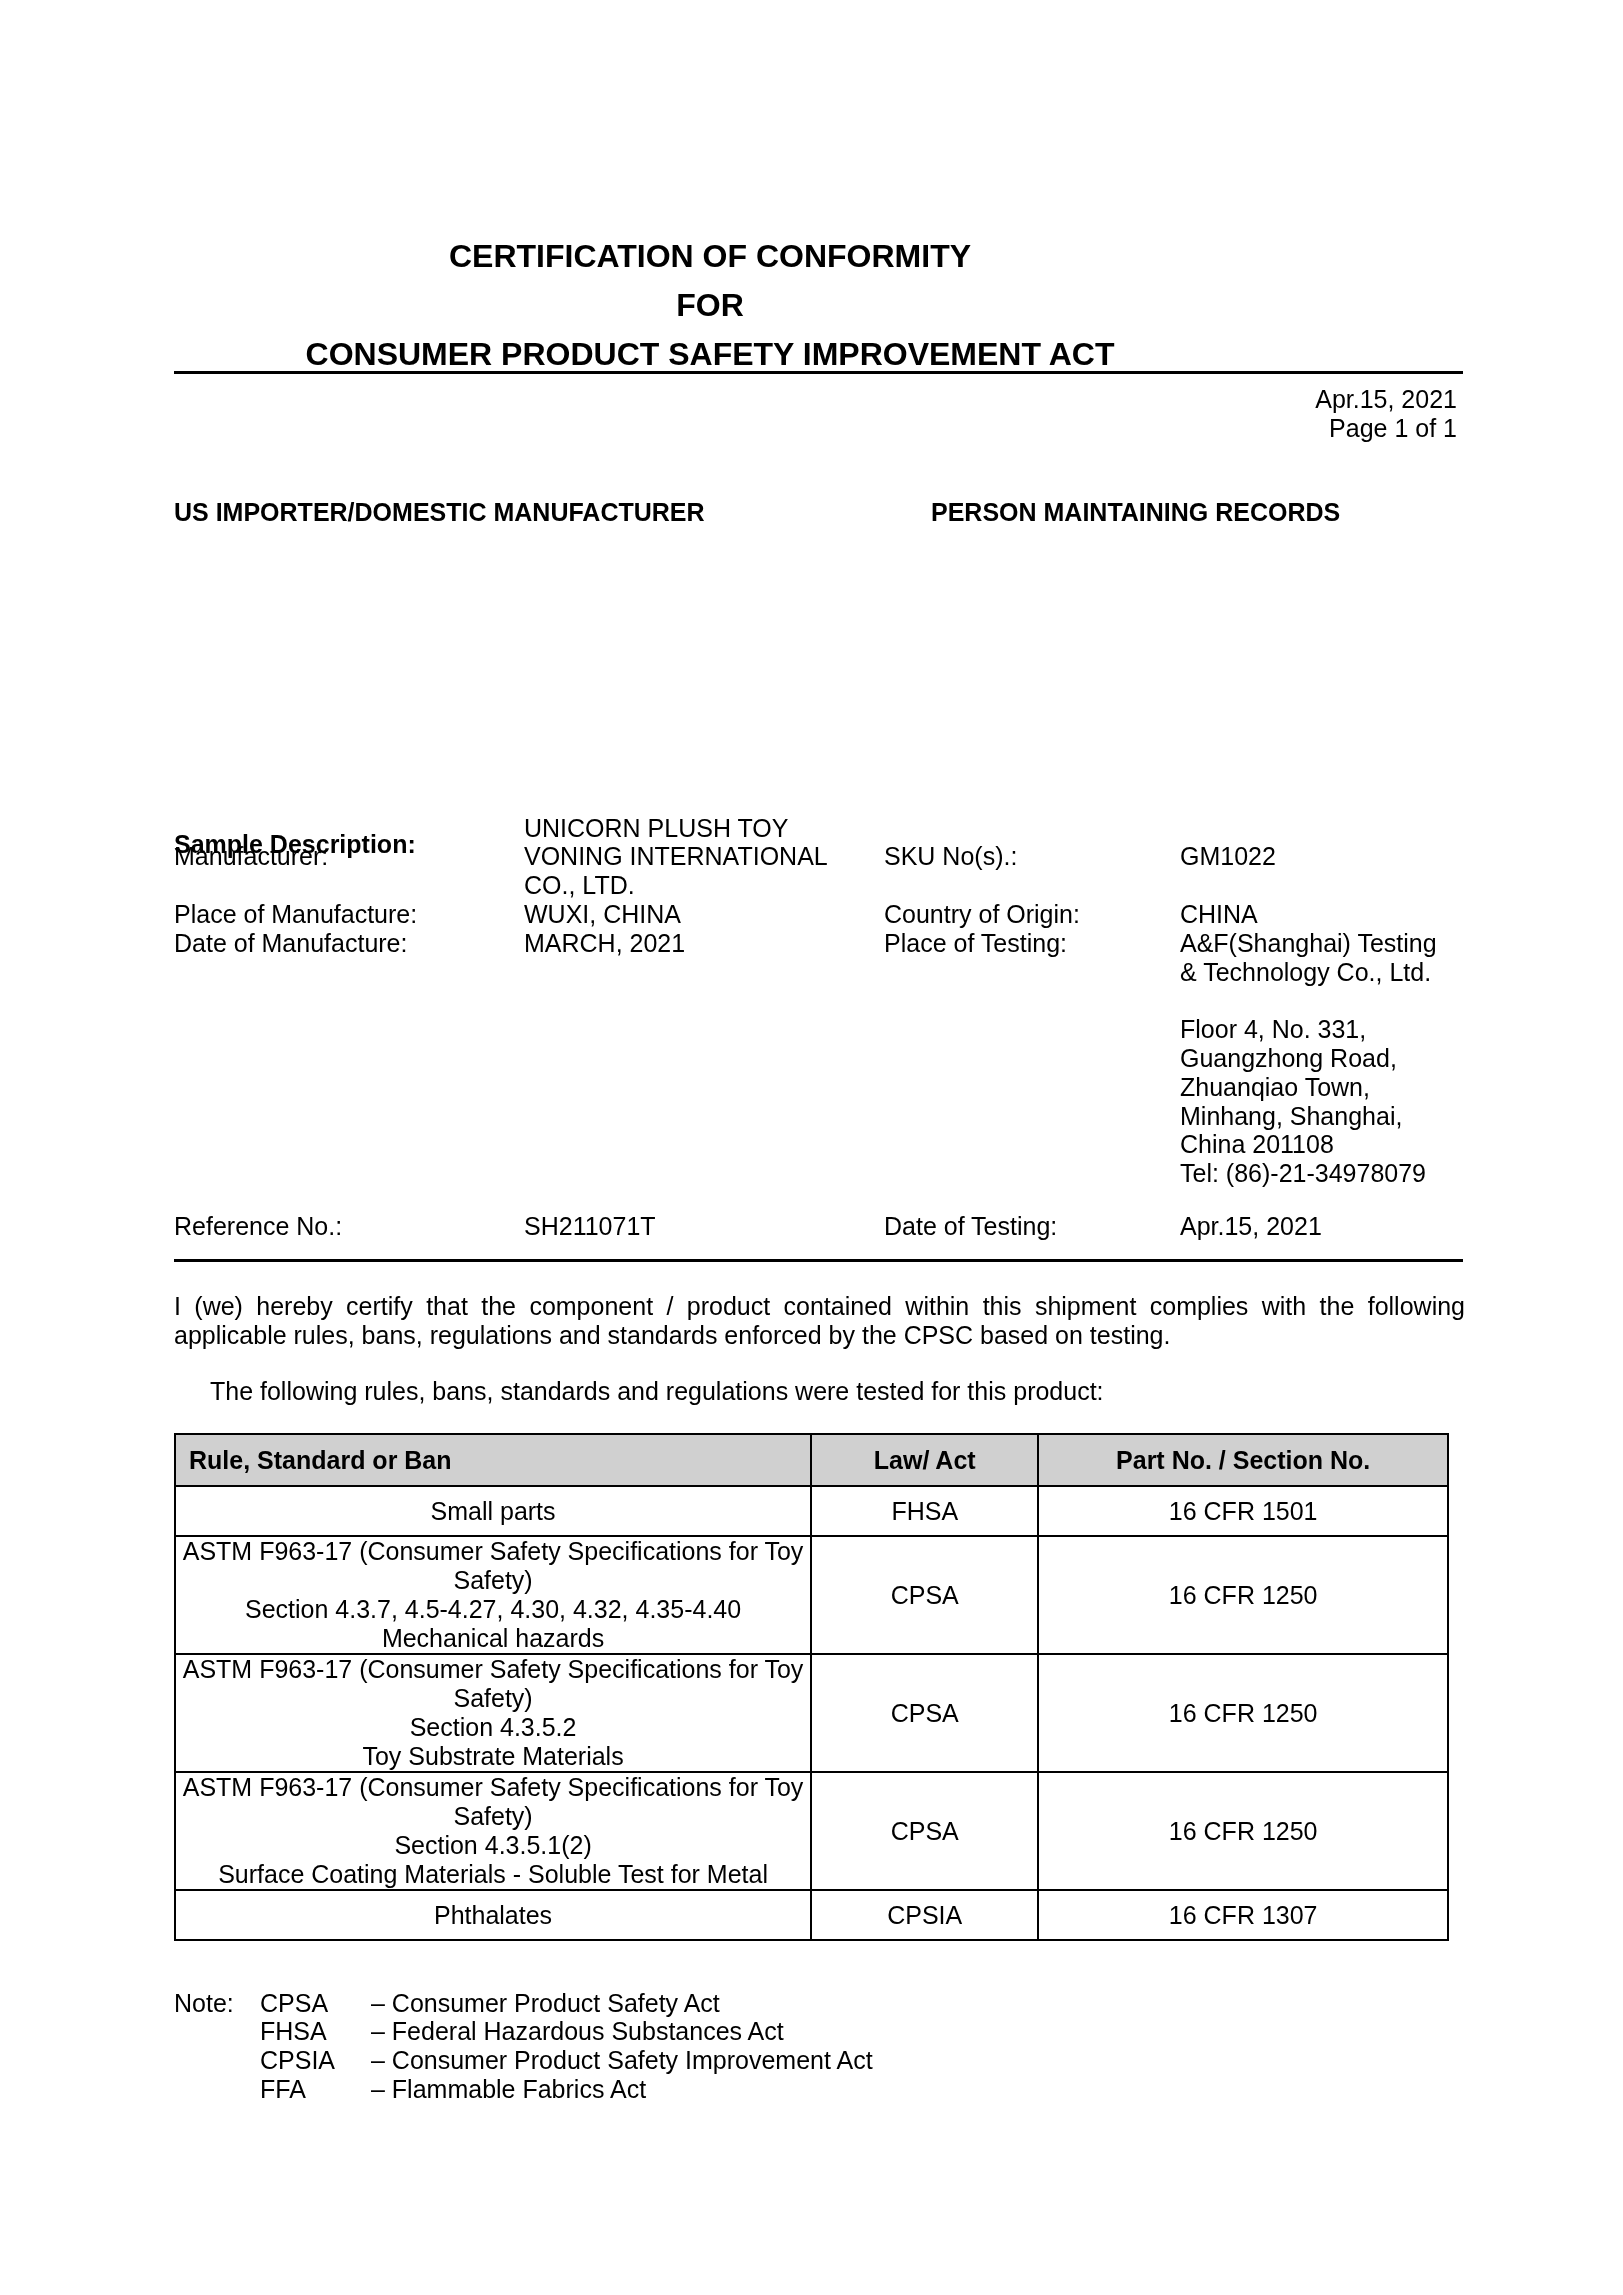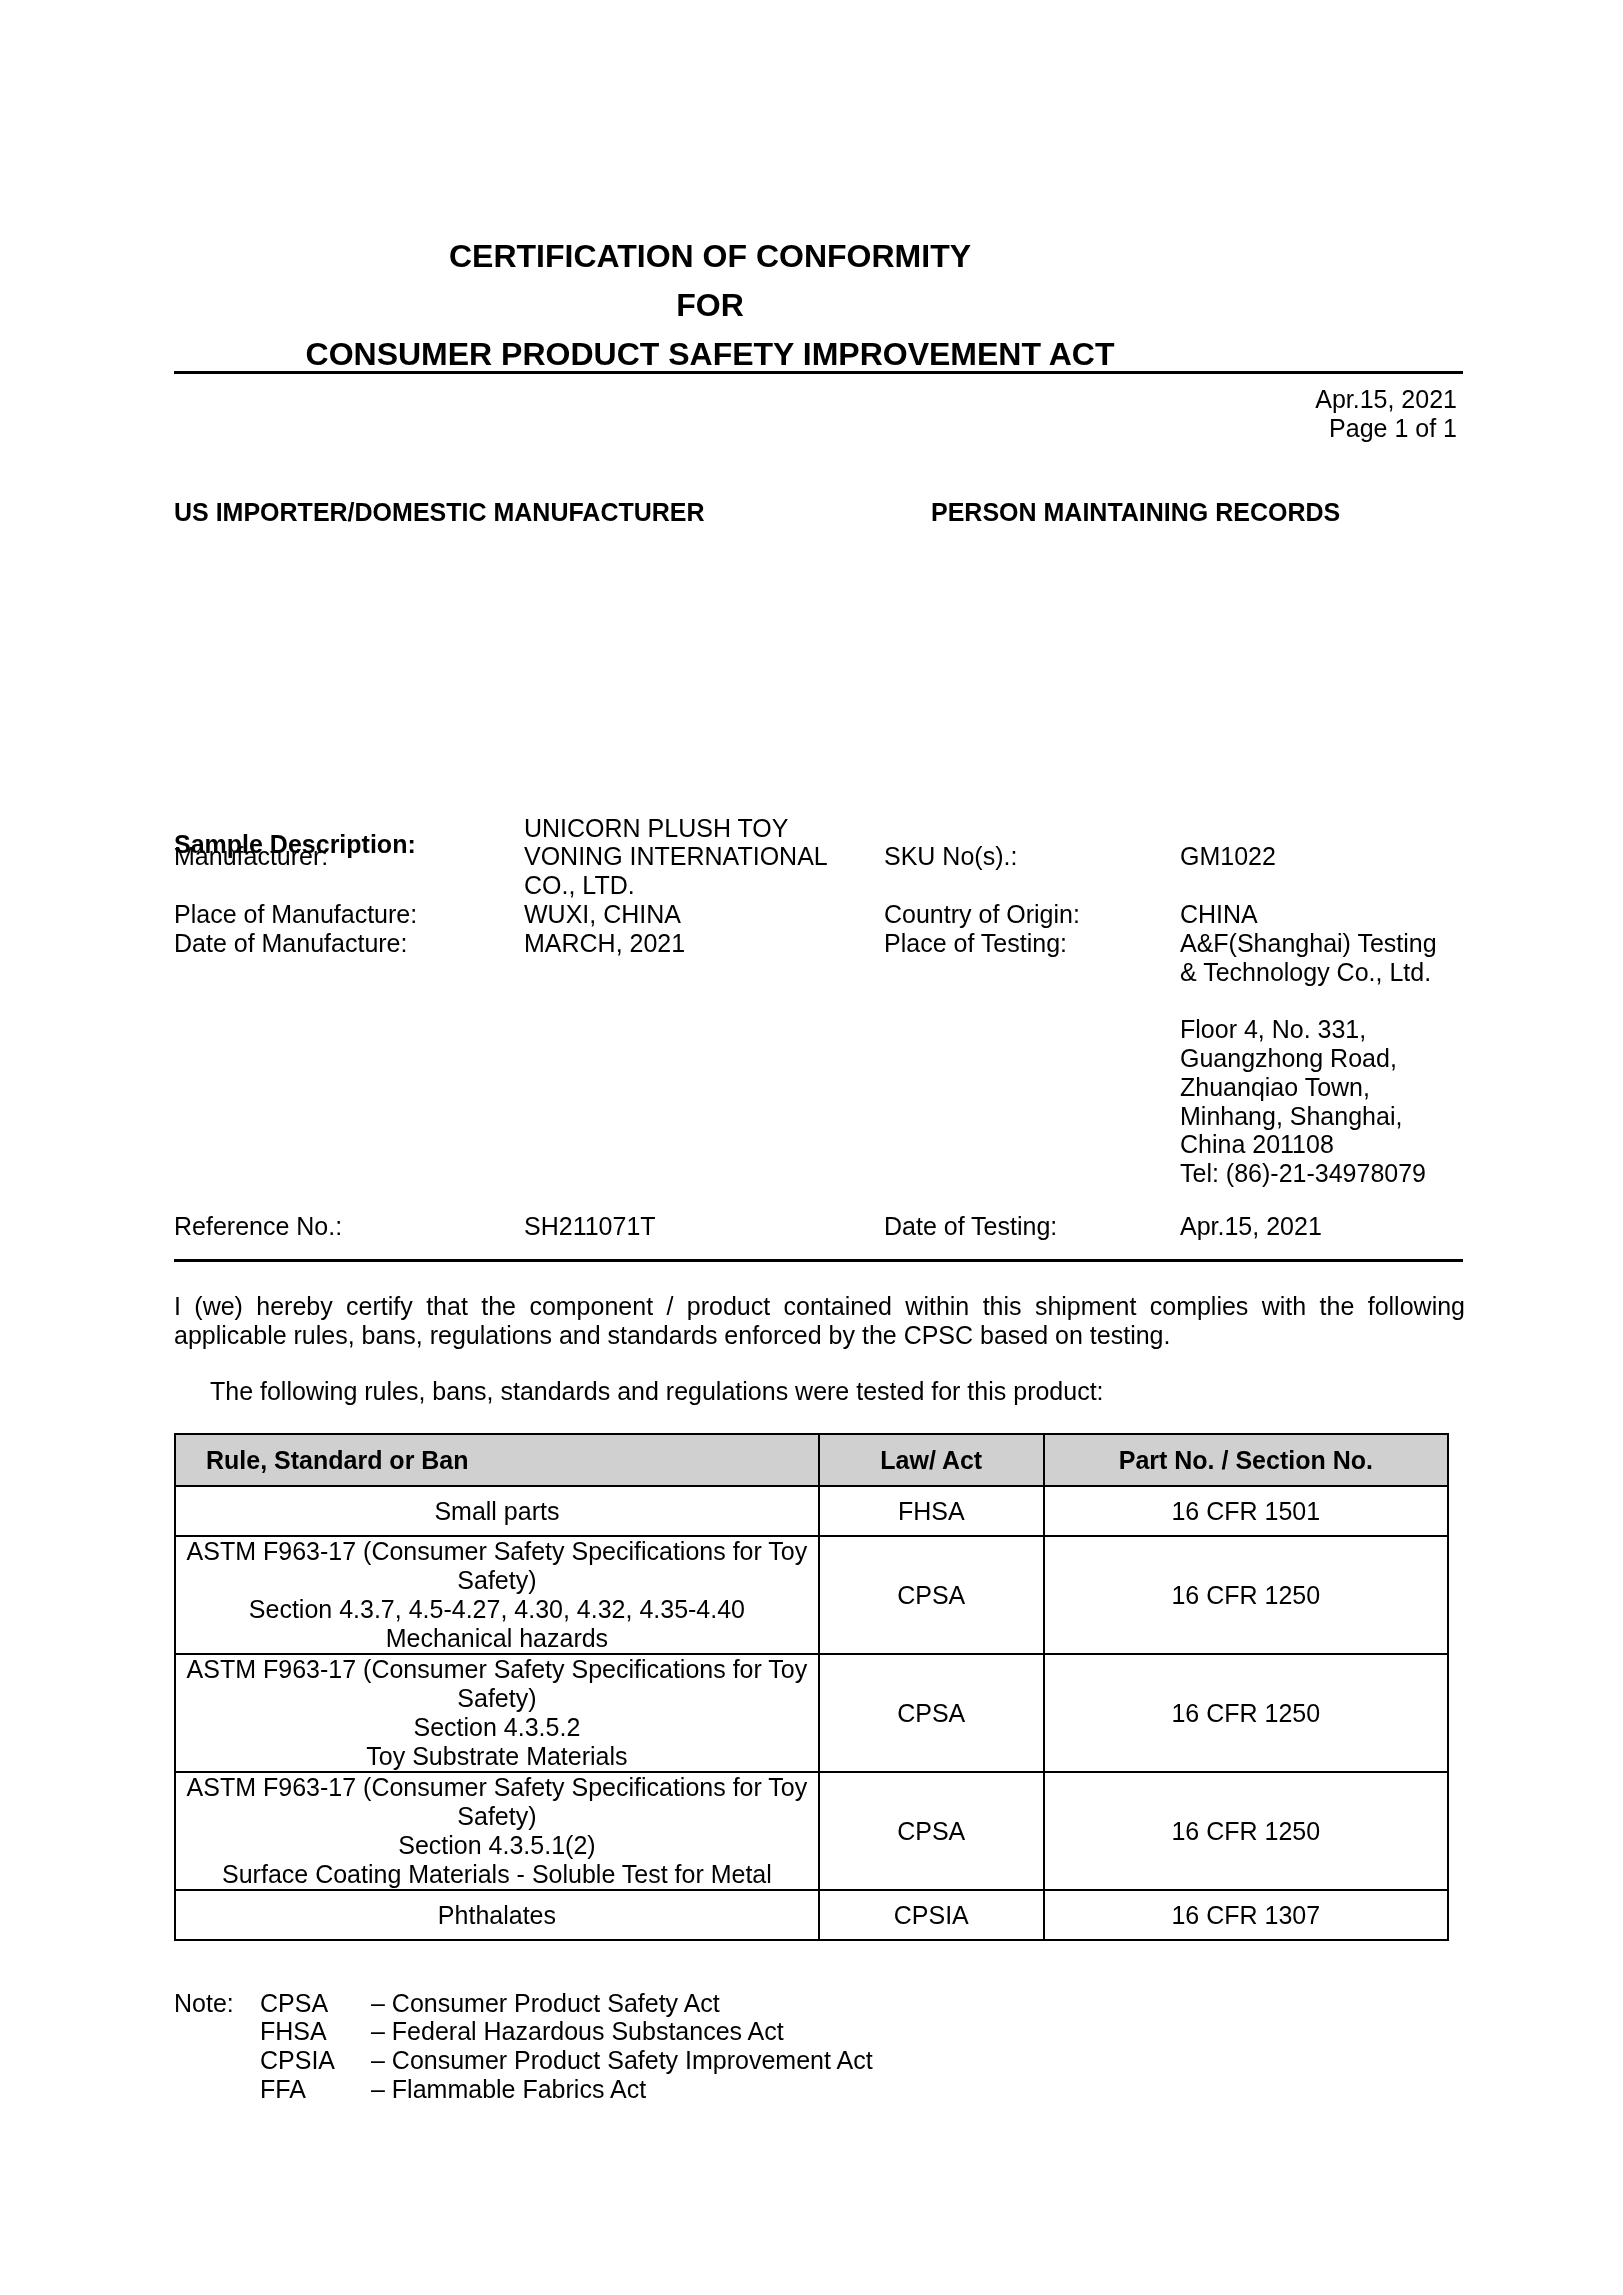--- a/index.html
+++ b/index.html
@@ -17,7 +17,7 @@
                 border-collapse: collapse; font-size: 25px; line-height: 29px; }
   table.rules th, table.rules td { border: 2px solid #000; text-align: center; vertical-align: middle; padding: 0 5.2px; }
   table.rules th { background: #d0d0d0; font-weight: bold; height: 50px; text-align: center; }
-  table.rules th.first { text-align: left; padding-left: 30px; }
+  table.rules th.first { text-align: left; padding-left: 13px; }
   table.rules td { height: 48px; }
   table.rules td.multi { height: 111px; }
   .col1 { width: 640px; } .col2 { width: 222px; } .col3 { width: 413px; }

